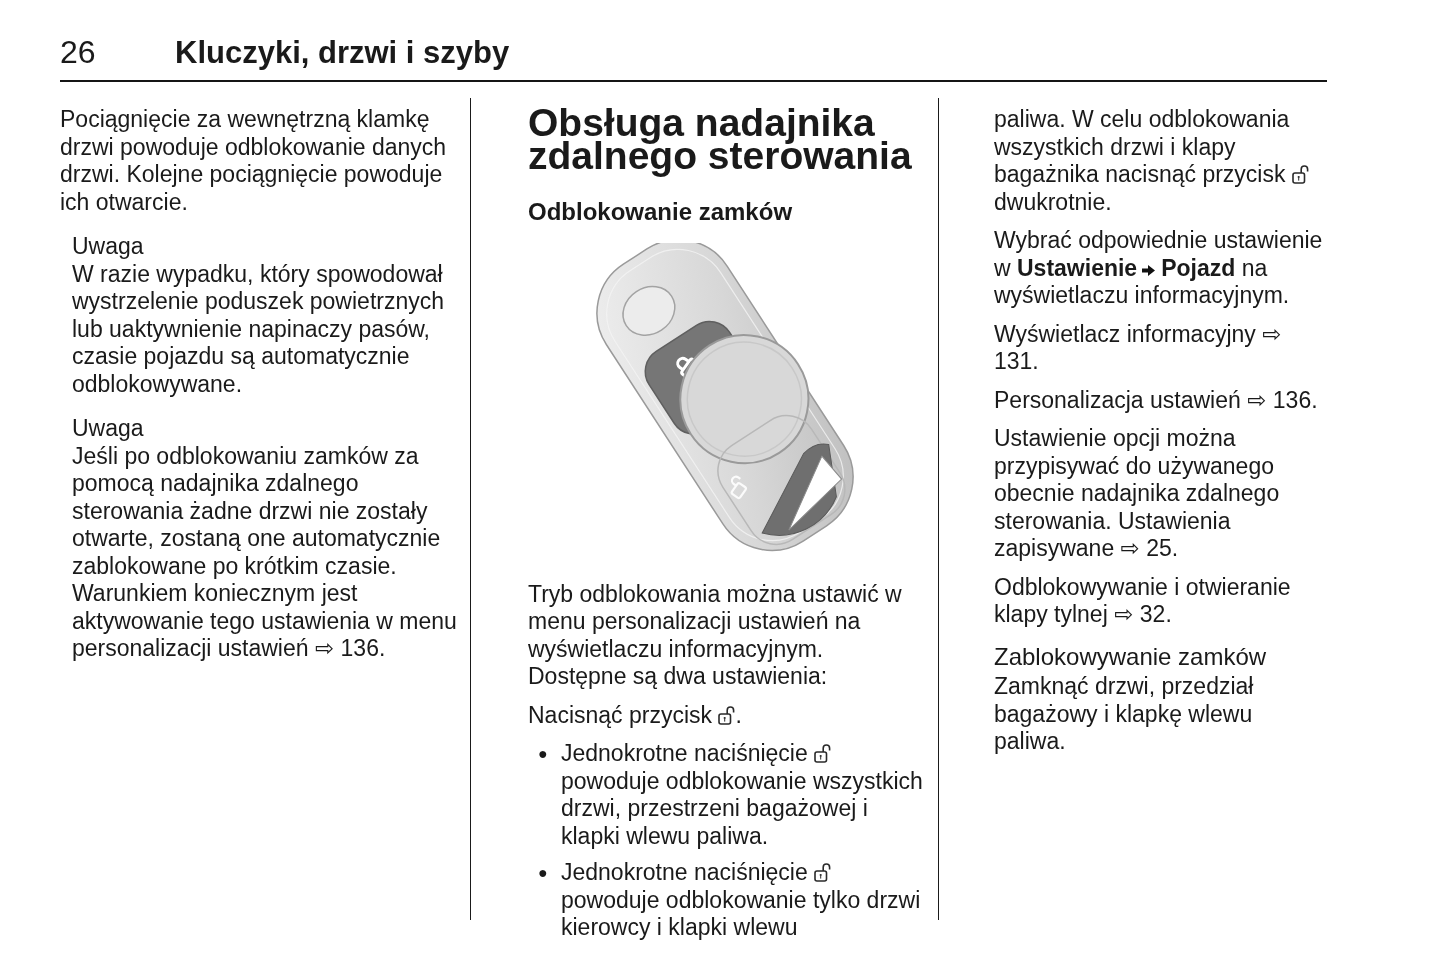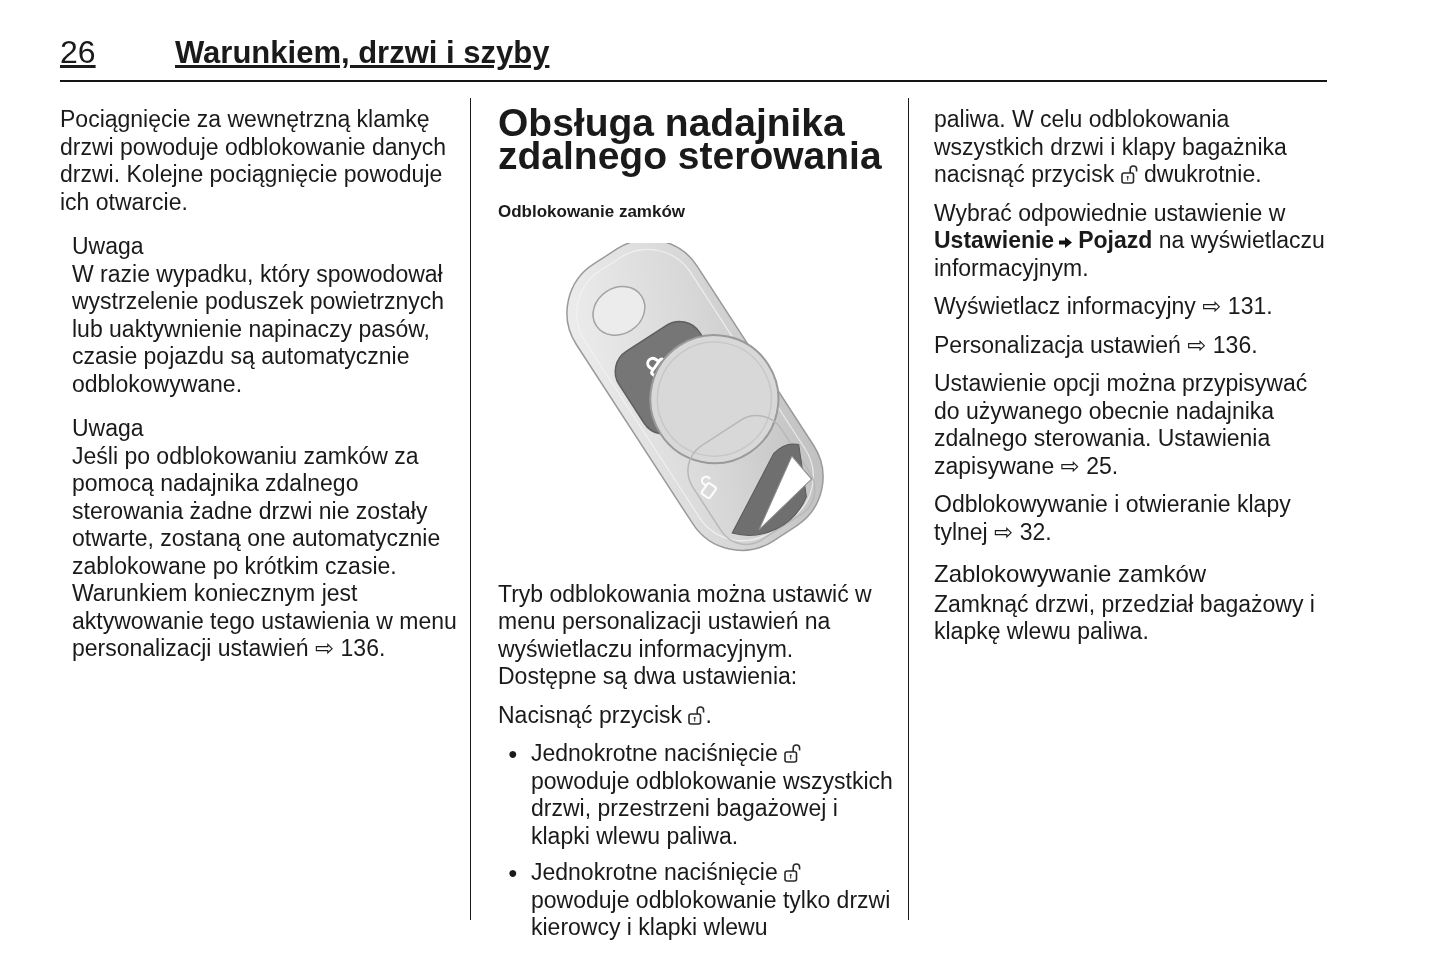--- a/index.html
+++ b/index.html
@@ -7,7 +7,7 @@
   body { font-family:"Liberation Sans","DejaVu Sans",sans-serif; color:#1a1a1a; }
   .page { padding:34px 118px 0 60px; }
 
-  .pagehead { display:flex; align-items:baseline; border-bottom:2px solid #151515; padding-bottom:9px;text-decoration:underline; }
+  .pagehead { display:flex; align-items:baseline; border-bottom:2px solid #151515; padding-bottom:9px; }
   .page-num { font-size:32px; width:115px; flex:0 0 115px; }
   .chapter  { font-size:31px; font-weight:bold; }
 

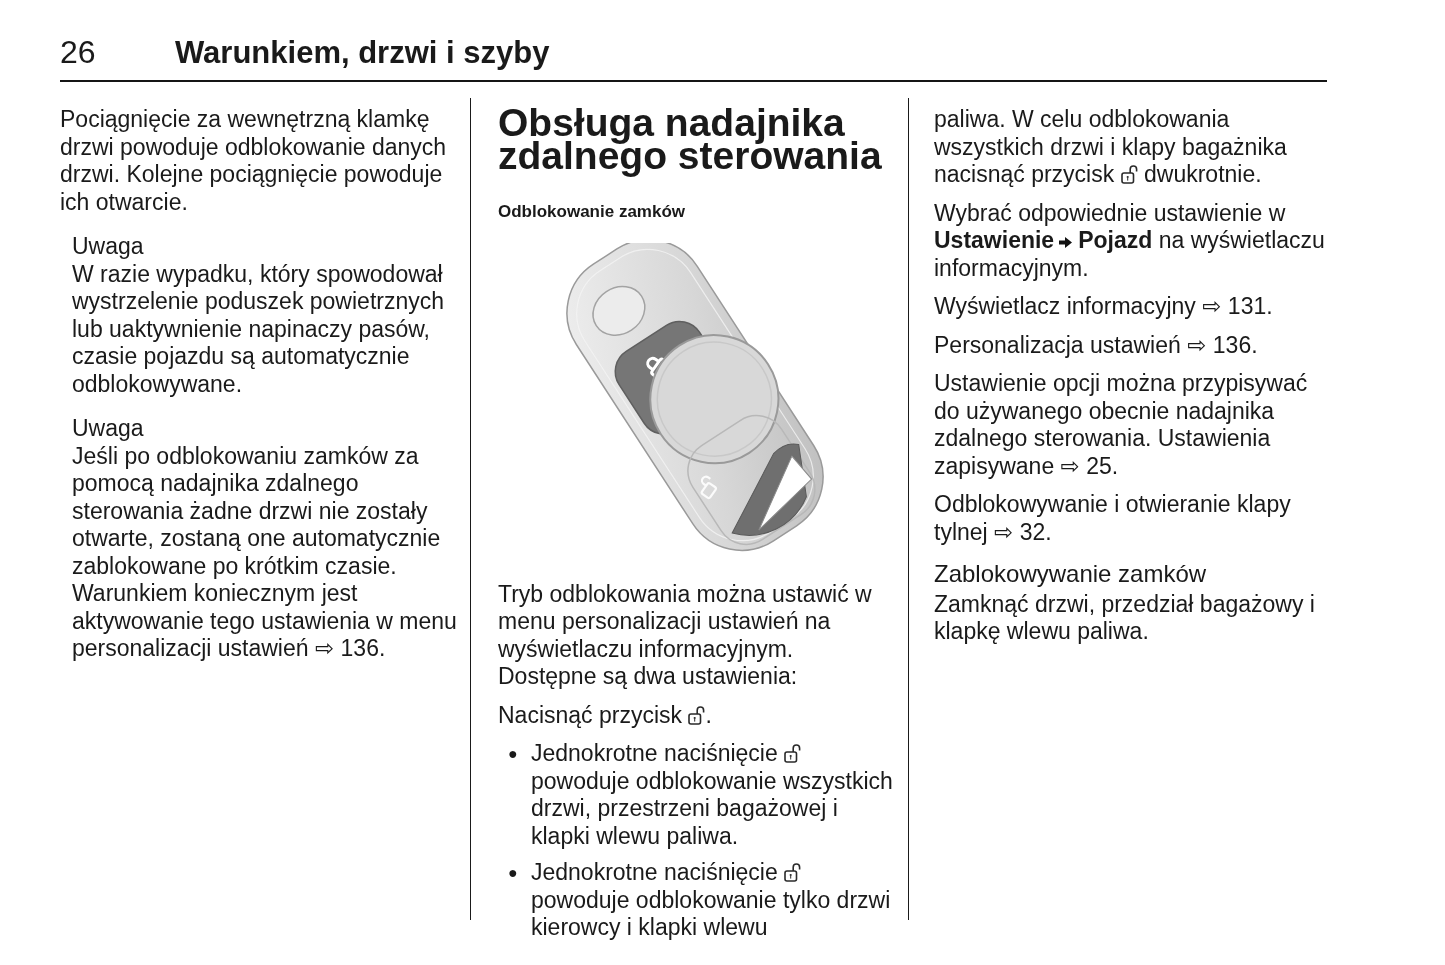--- a/index.html
+++ b/index.html
@@ -44,7 +44,7 @@
 
   <div class="pagehead">
     <div class="page-num">26</div>
-    <div class="chapter">Warunkiem, drzwi i szyby</div>
+    <div class="chapter">Kluczyki, drzwi i szyby</div>
   </div>
 
   <div class="columns">

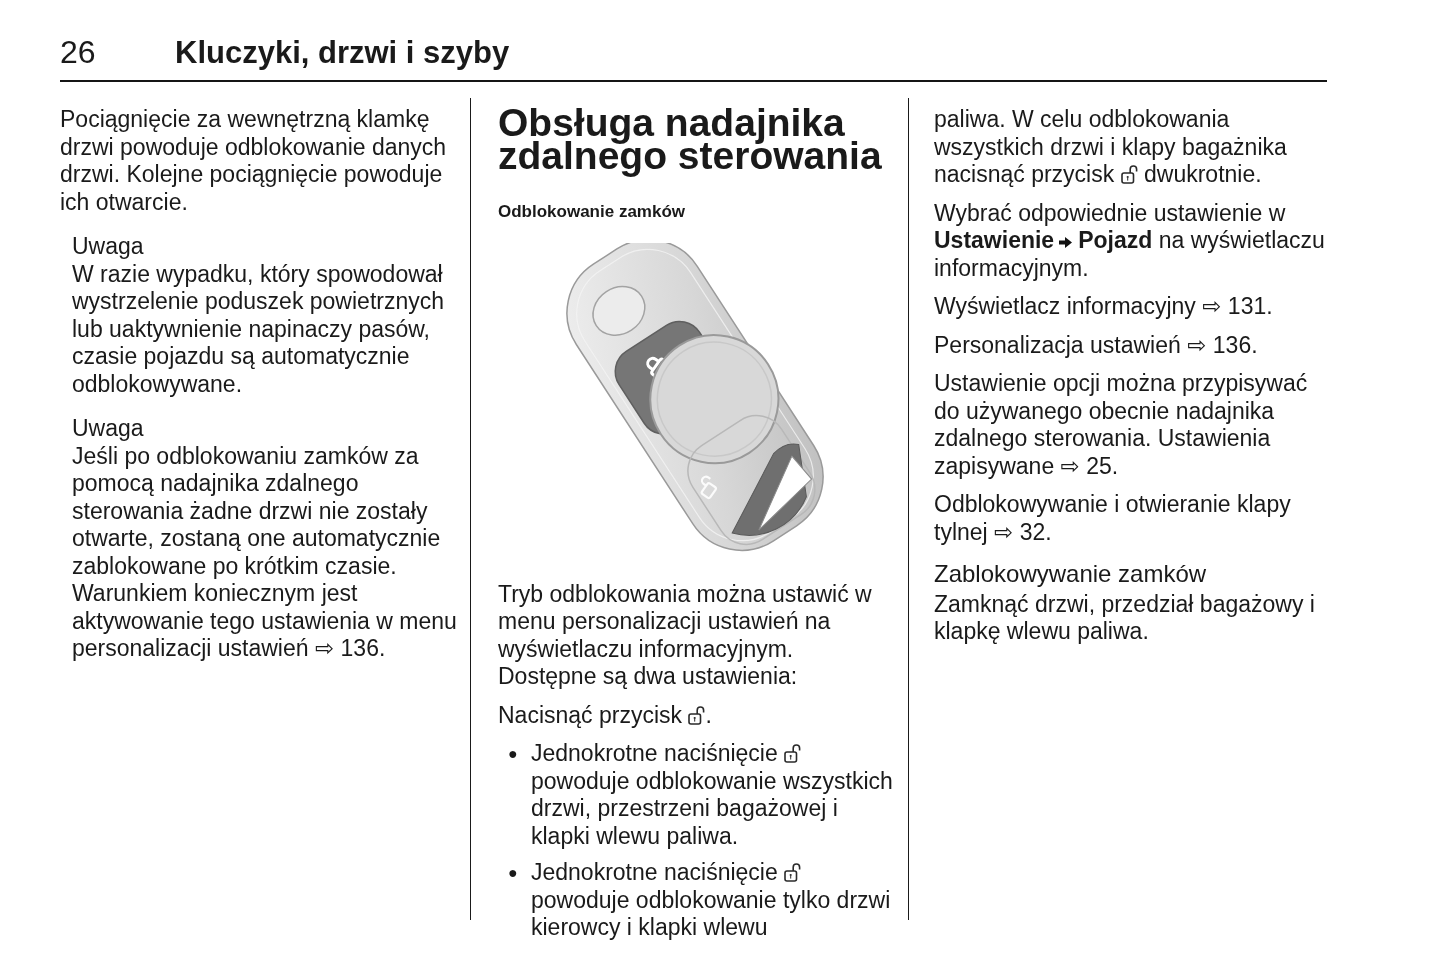--- a/index.html
+++ b/index.html
@@ -11,7 +11,7 @@
   .page-num { font-size:32px; width:115px; flex:0 0 115px; }
   .chapter  { font-size:31px; font-weight:bold; }
 
-  .columns { display:flex; margin-top:16px; height:822px; }
+  .columns { display:flex; margin-top:16px; height:822px;gap:30px; }
   .col { font-size:23px; line-height:27.5px; padding-top:8px; }
   .col p { margin:0 0 11px; }
   .col1 { flex:0 0 411px; padding-right:12px; border-right:1.5px solid #1a1a1a; }

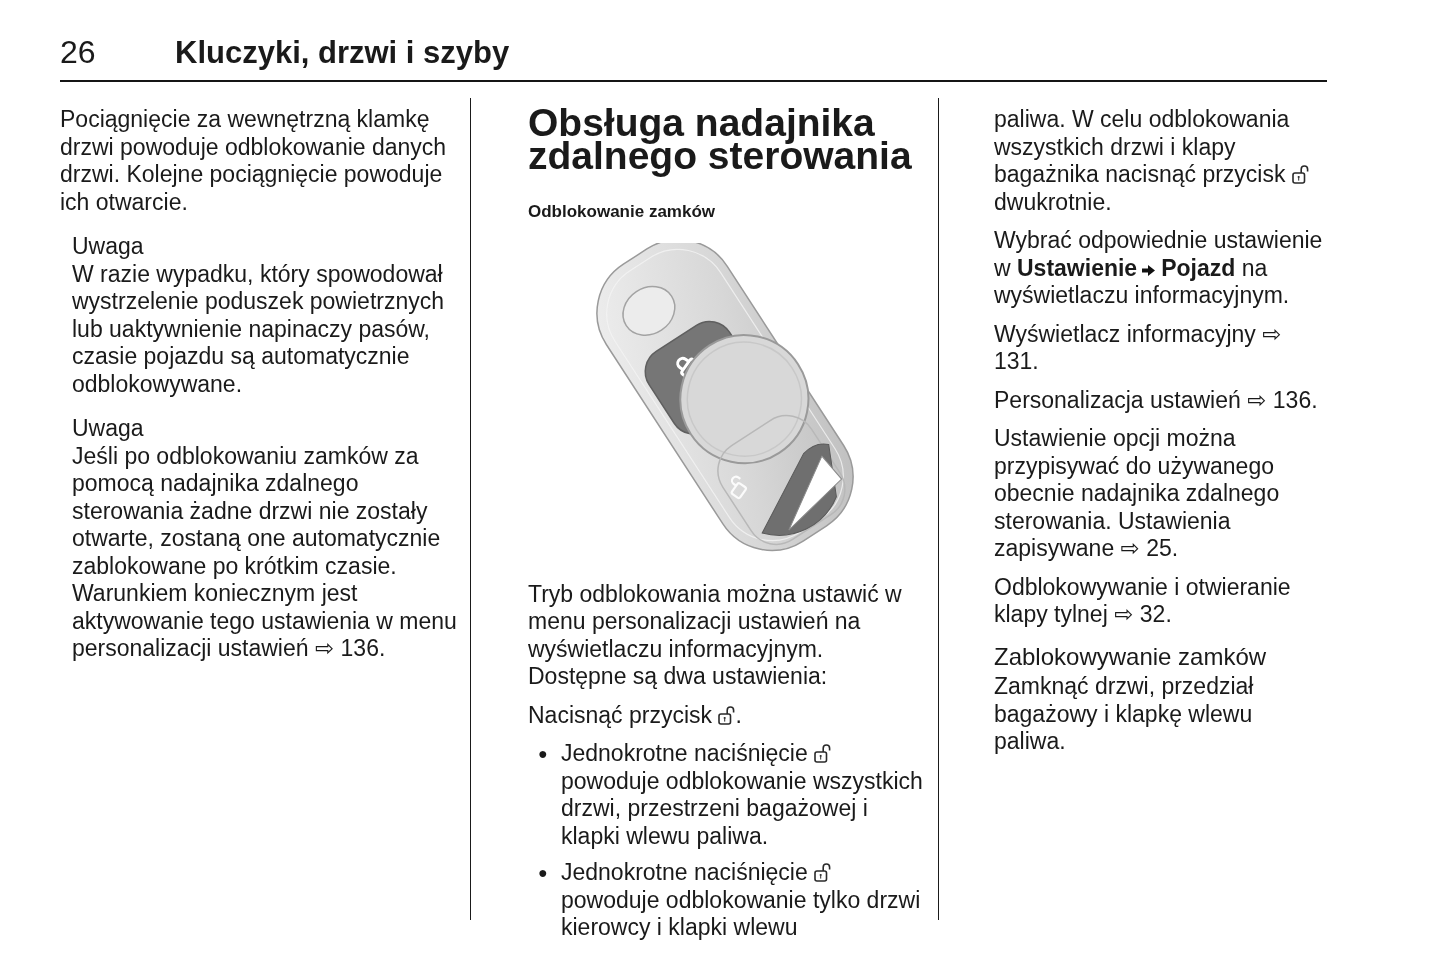--- a/index.html
+++ b/index.html
@@ -22,7 +22,7 @@
   .note-title { font-weight:normal; }
 
   .h1 { font-size:39px; line-height:33px; font-weight:bold; margin:0 0 25px; }
-  .h2 { font-size:17px; line-height:29px; font-weight:bold; margin:0 0 15px; }
+  .h2 { font-size:24px; line-height:29px; font-weight:bold; margin:0 0 15px; }
   .h3 { font-size:24px; font-weight:normal; margin:14px 0 3px; }
 
   .figure { width:390px; height:318px; margin:2px 0 13px; }

